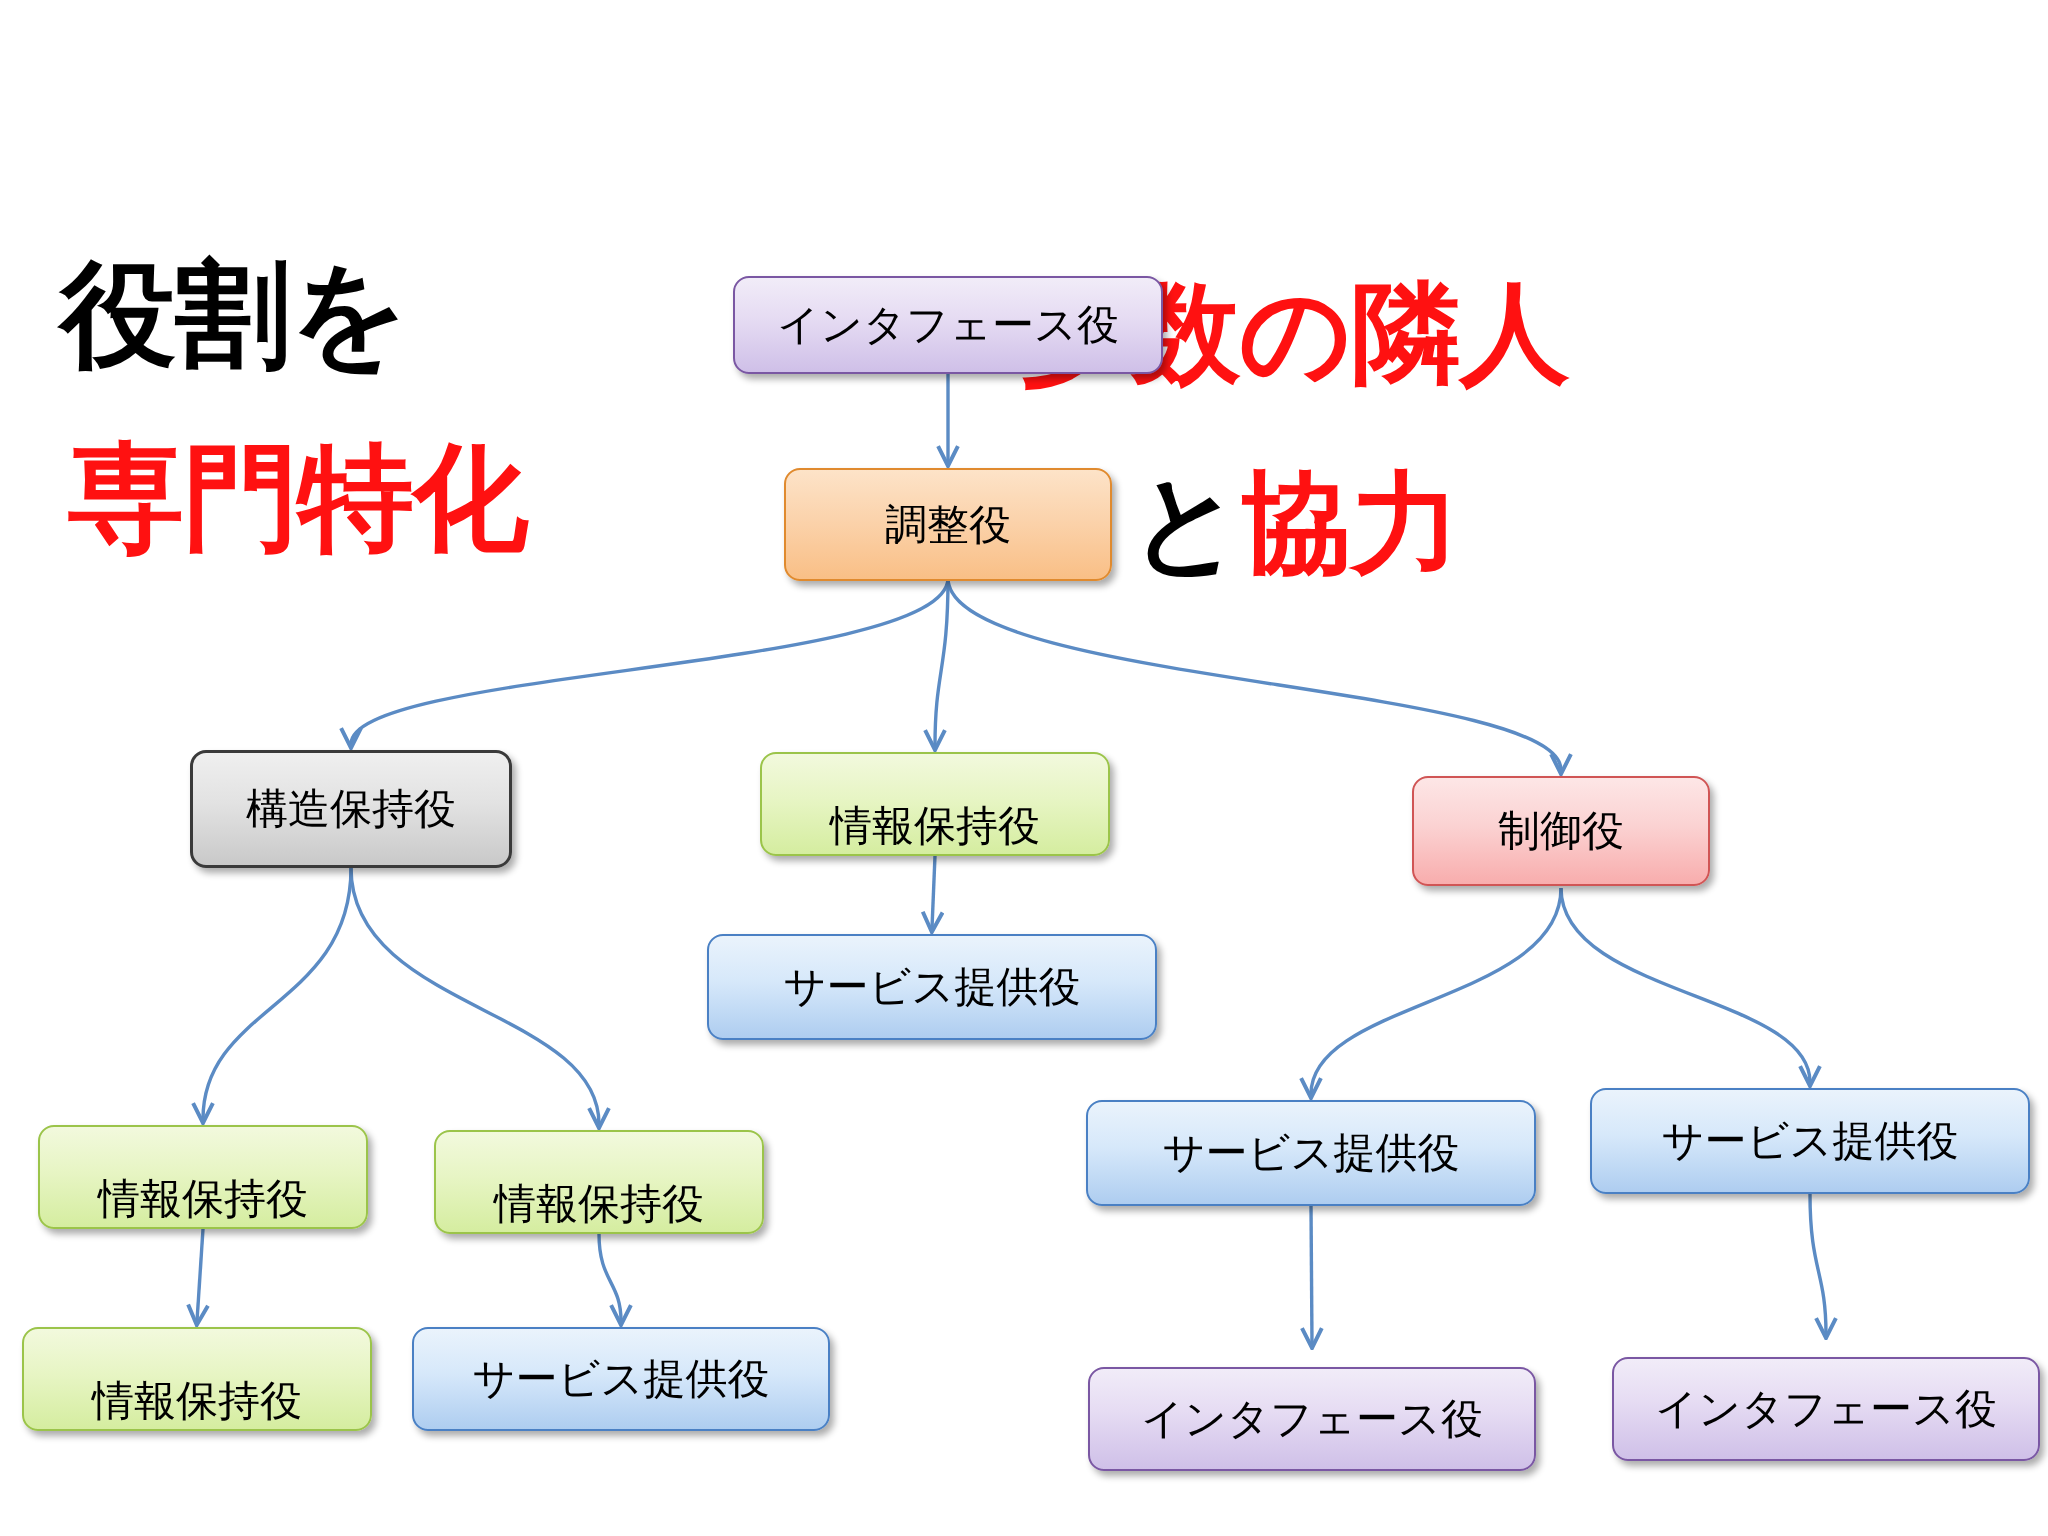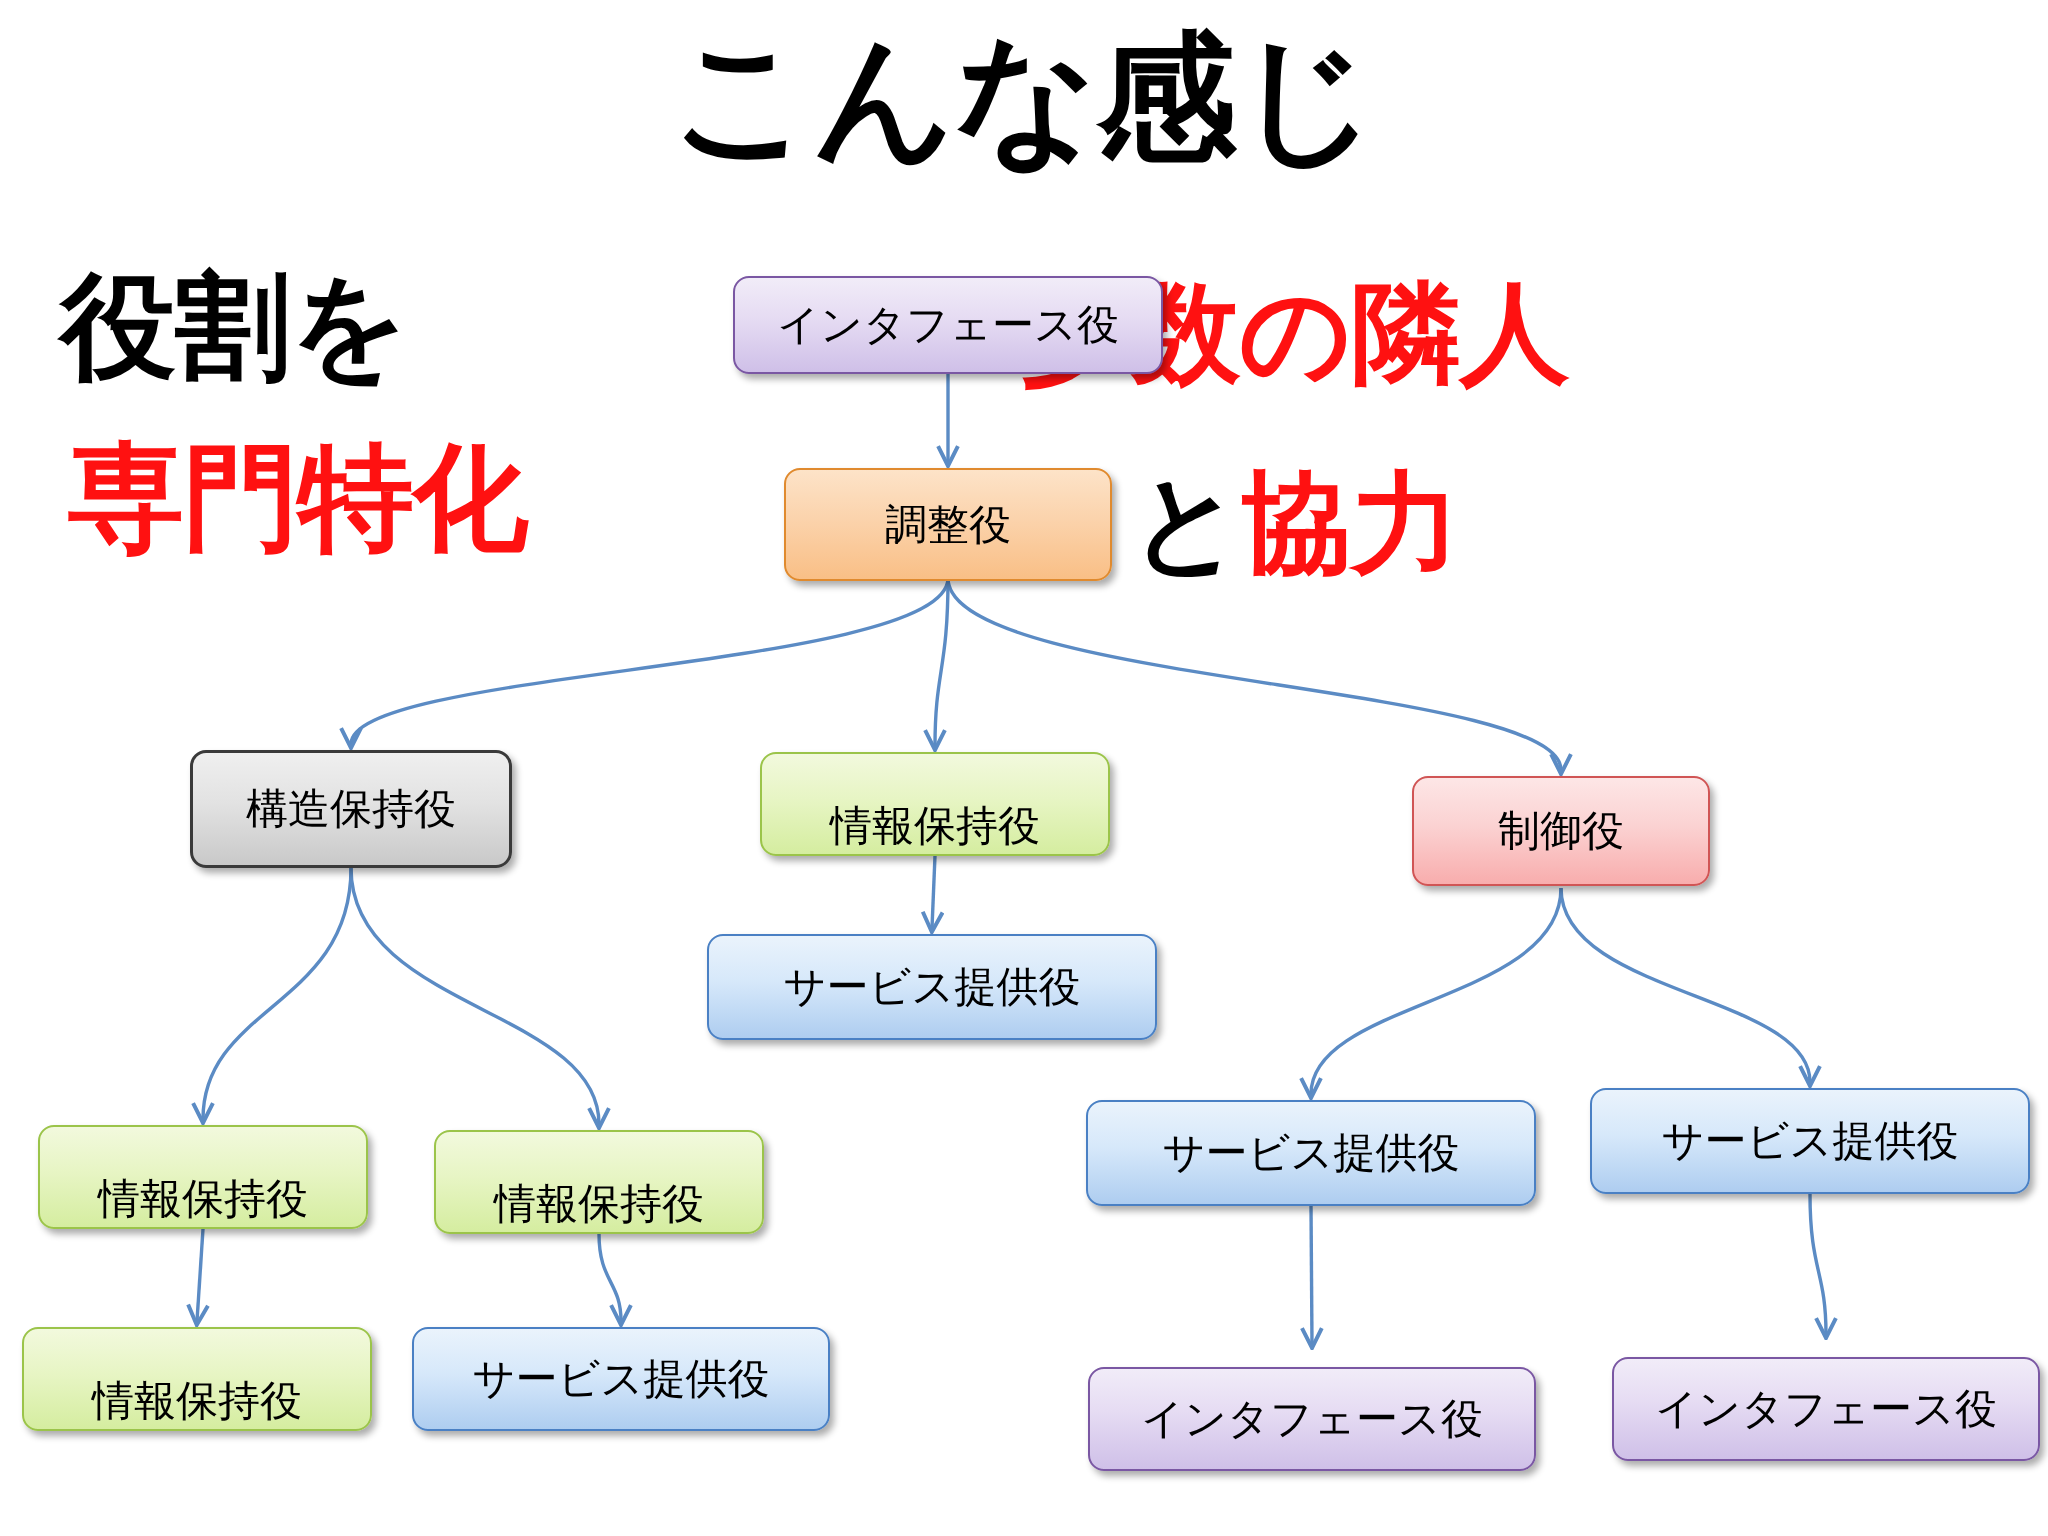--- a/index.html
+++ b/index.html
@@ -101,7 +101,6 @@
 
 <div id="stage">
 
-  <div class="headline" id="title">こんな感じ</div>
 
   <div class="headline" id="left-note">役割を</div>
   <div class="headline" id="left-note-em">専門特化</div>

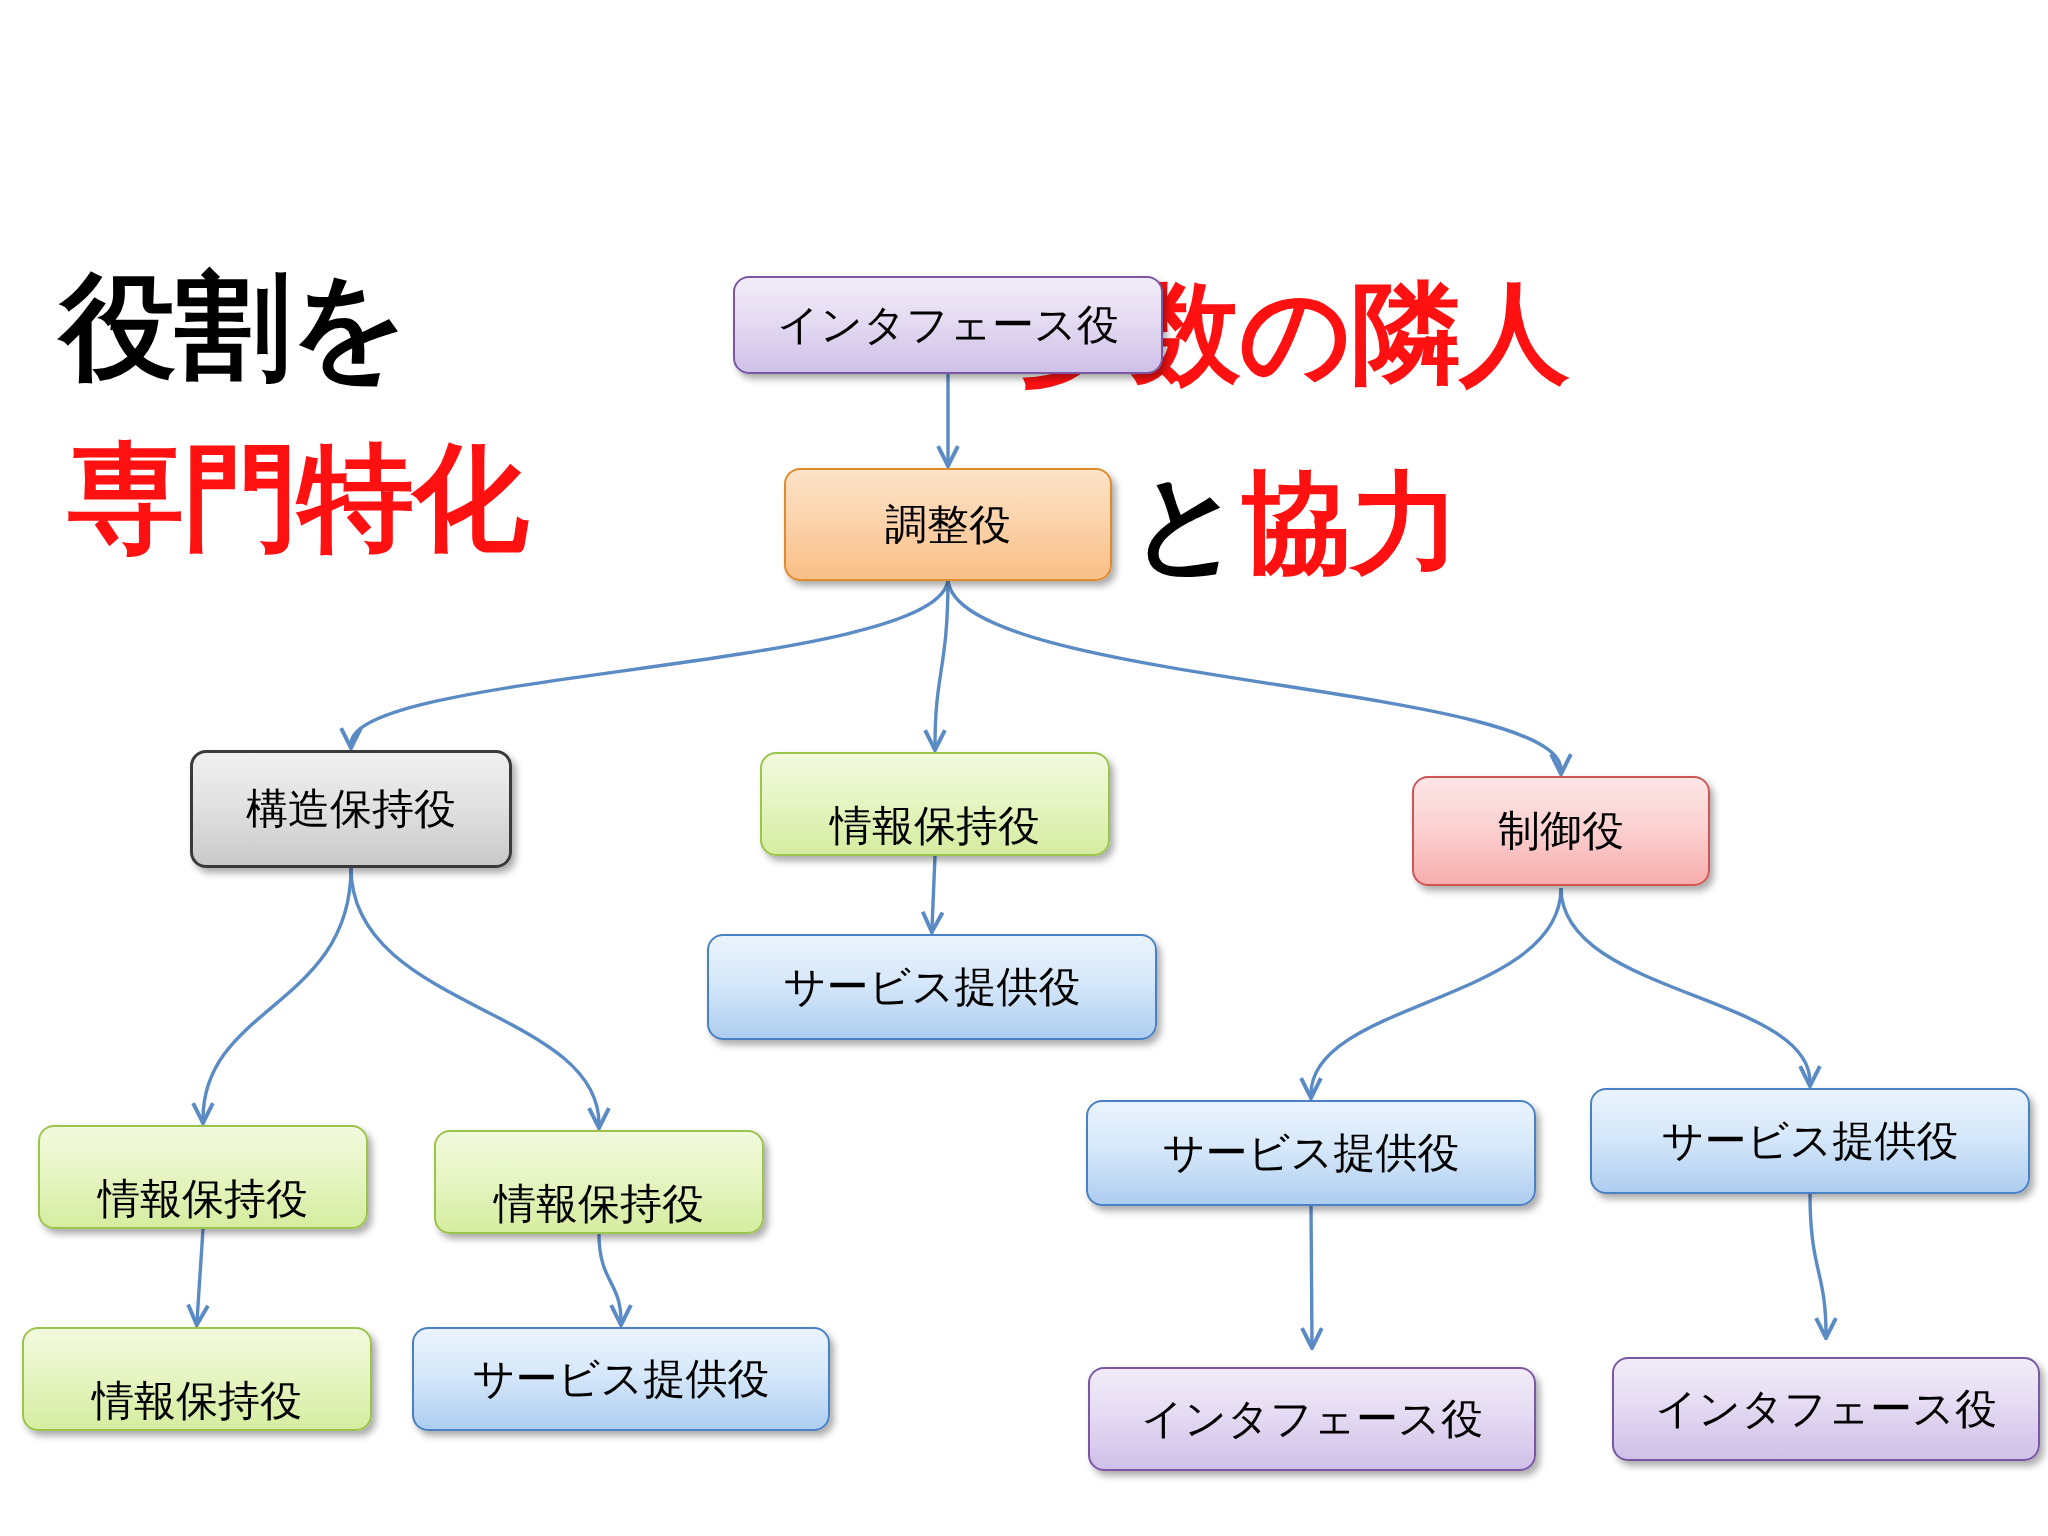--- a/index.html
+++ b/index.html
@@ -26,7 +26,7 @@
     font-family:"DejaVu Sans","Liberation Sans",sans-serif;
   }
   #left-note{
-    left:60px;top:268px;
+    left:60px;top:256px;
     font-size:116px;color:#000000;
     font-family:"DejaVu Sans","Liberation Sans",sans-serif;
   }

